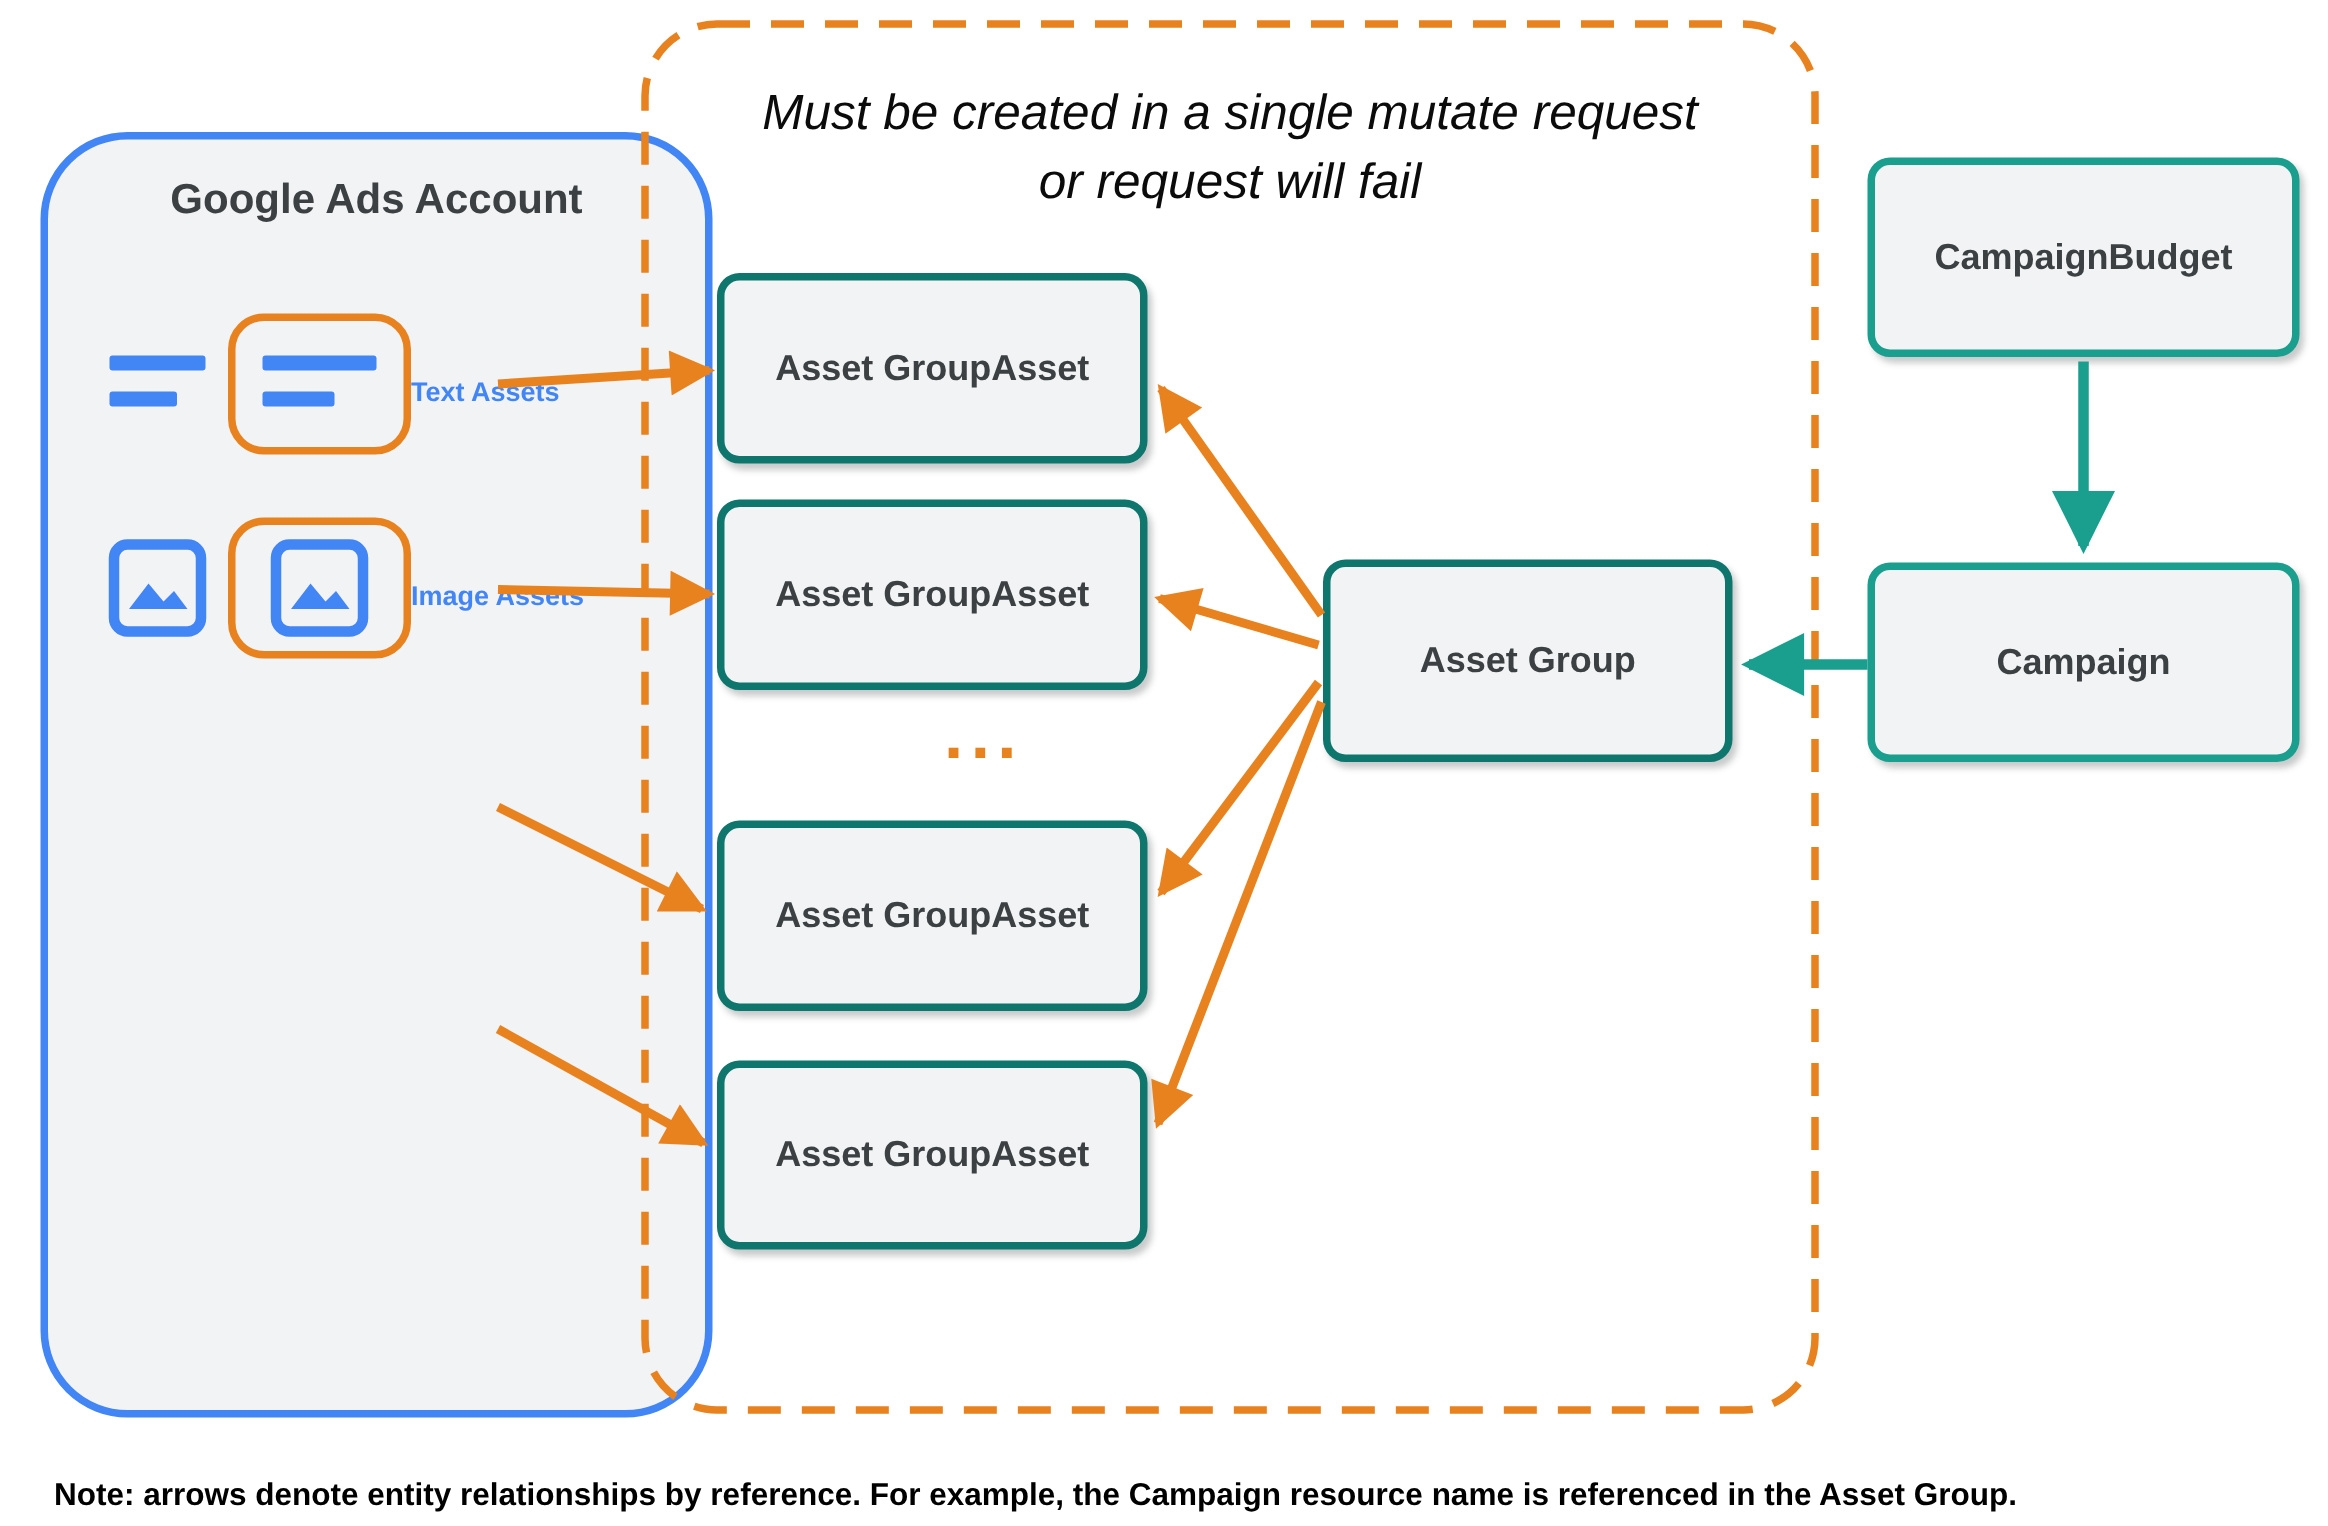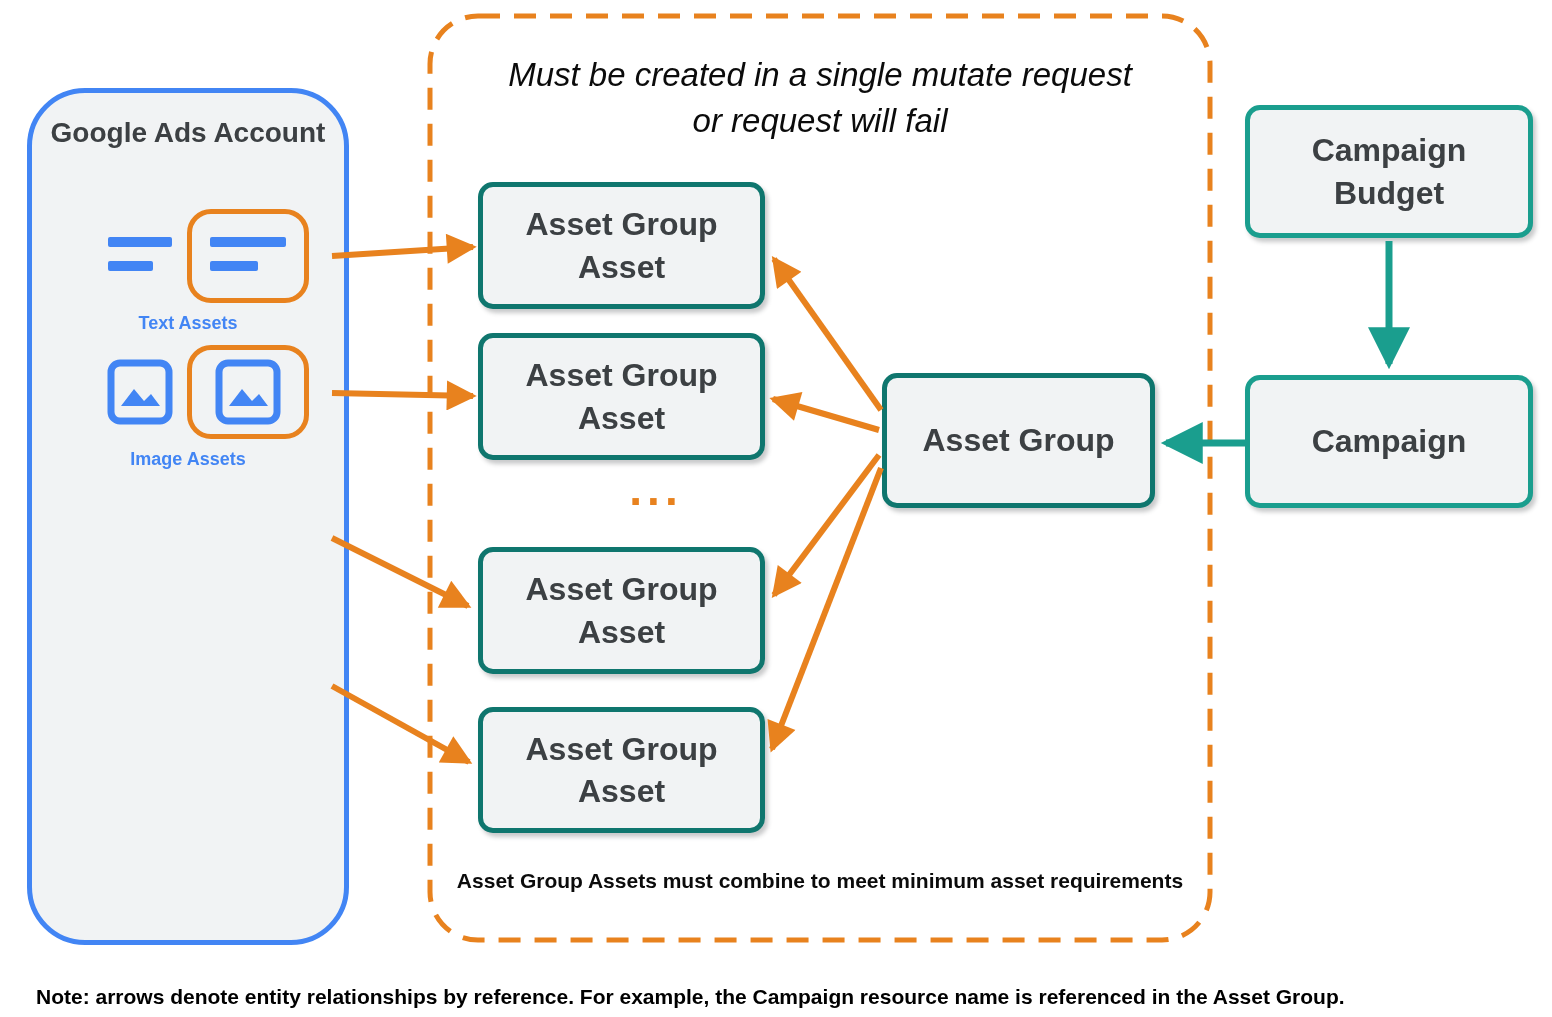--- a/index.html
+++ b/index.html
@@ -7,7 +7,7 @@
          font-family:"Liberation Sans", sans-serif;}
 
   
-  .library{position:absolute;left:27px;top:88px;width:322px;height:857px;box-sizing:border-box;
+  .library{position:absolute;left:27px;top:88px;width:448px;height:857px;box-sizing:border-box;
            background:#F1F3F4;border:5px solid #4285F4;border-radius:58px;}
   .library-title{margin-top:22px;text-align:center;font-size:28px;font-weight:700;
                  color:#3C4043;line-height:1.32;}

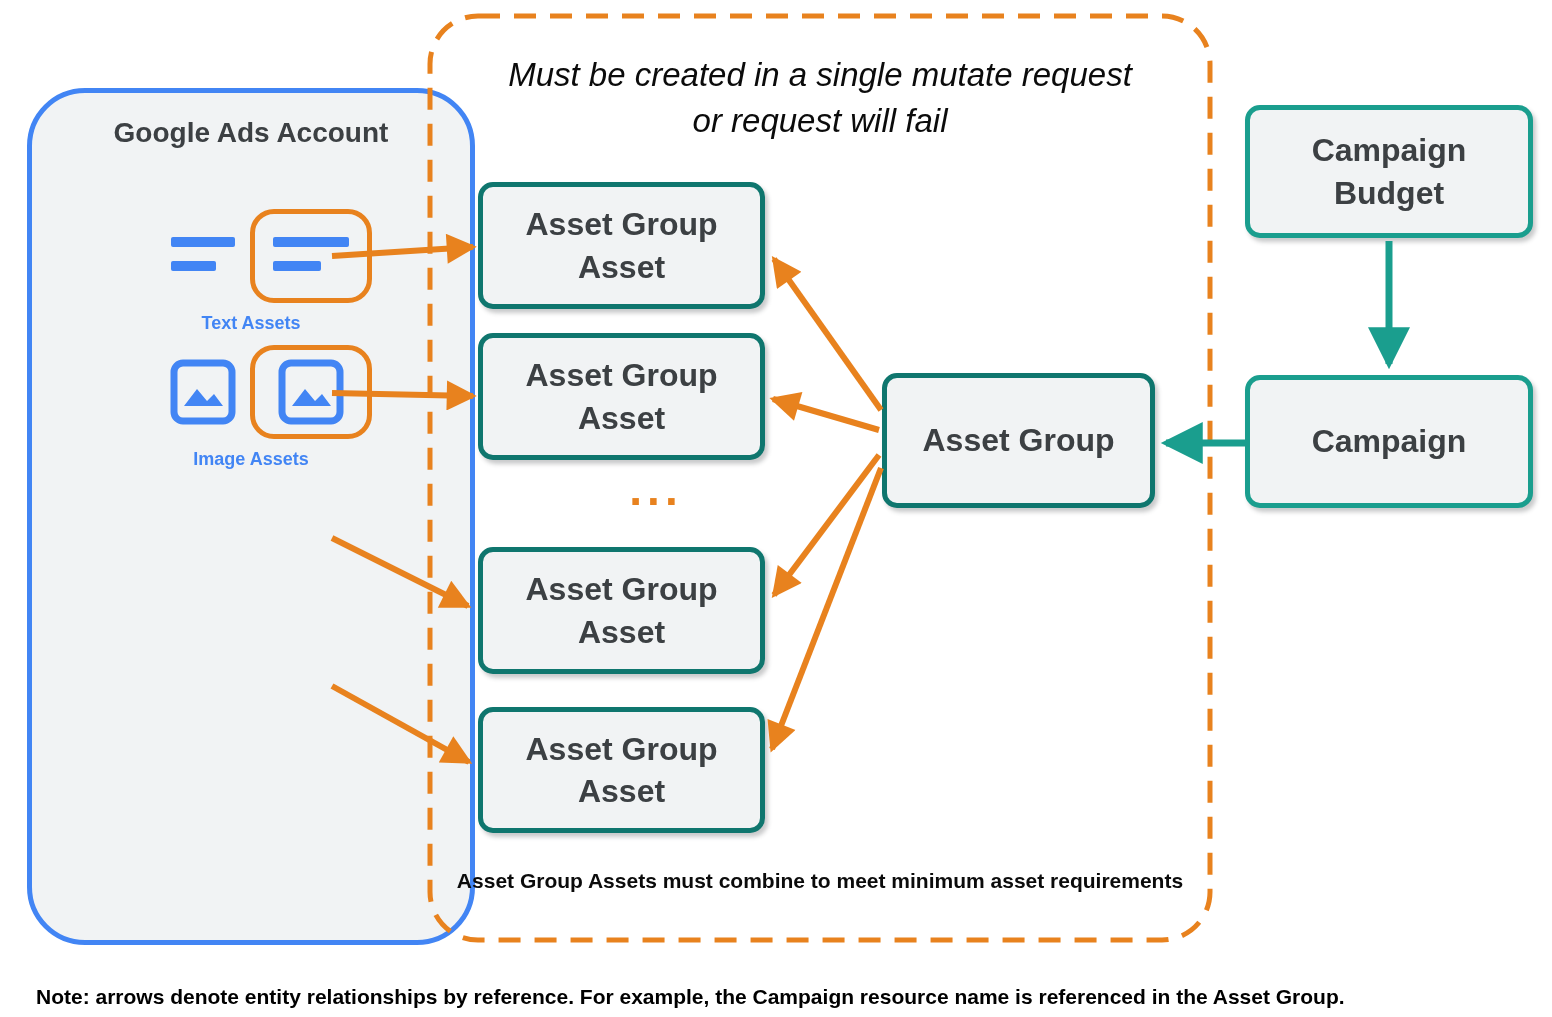--- a/index.html
+++ b/index.html
@@ -20,8 +20,8 @@
 
   
   .node{position:absolute;box-sizing:border-box;background:#F1F3F4;border-radius:15px;
-        display:flex;flex-direction:column;align-items:center;justify-content:center;
-        font-size:32px;font-weight:700;color:#3C4043;line-height:1.32;text-align:center;
+        display:flex;flex-direction:row;align-items:center;justify-content:center;
+        font-size:24px;font-weight:700;color:#3C4043;line-height:1.32;text-align:center;
         box-shadow:3px 4px 4px rgba(60,64,67,.28);}
   .orange{border:5px solid #0f766e;}
   .teal{border:5px solid #1A9E8E;}

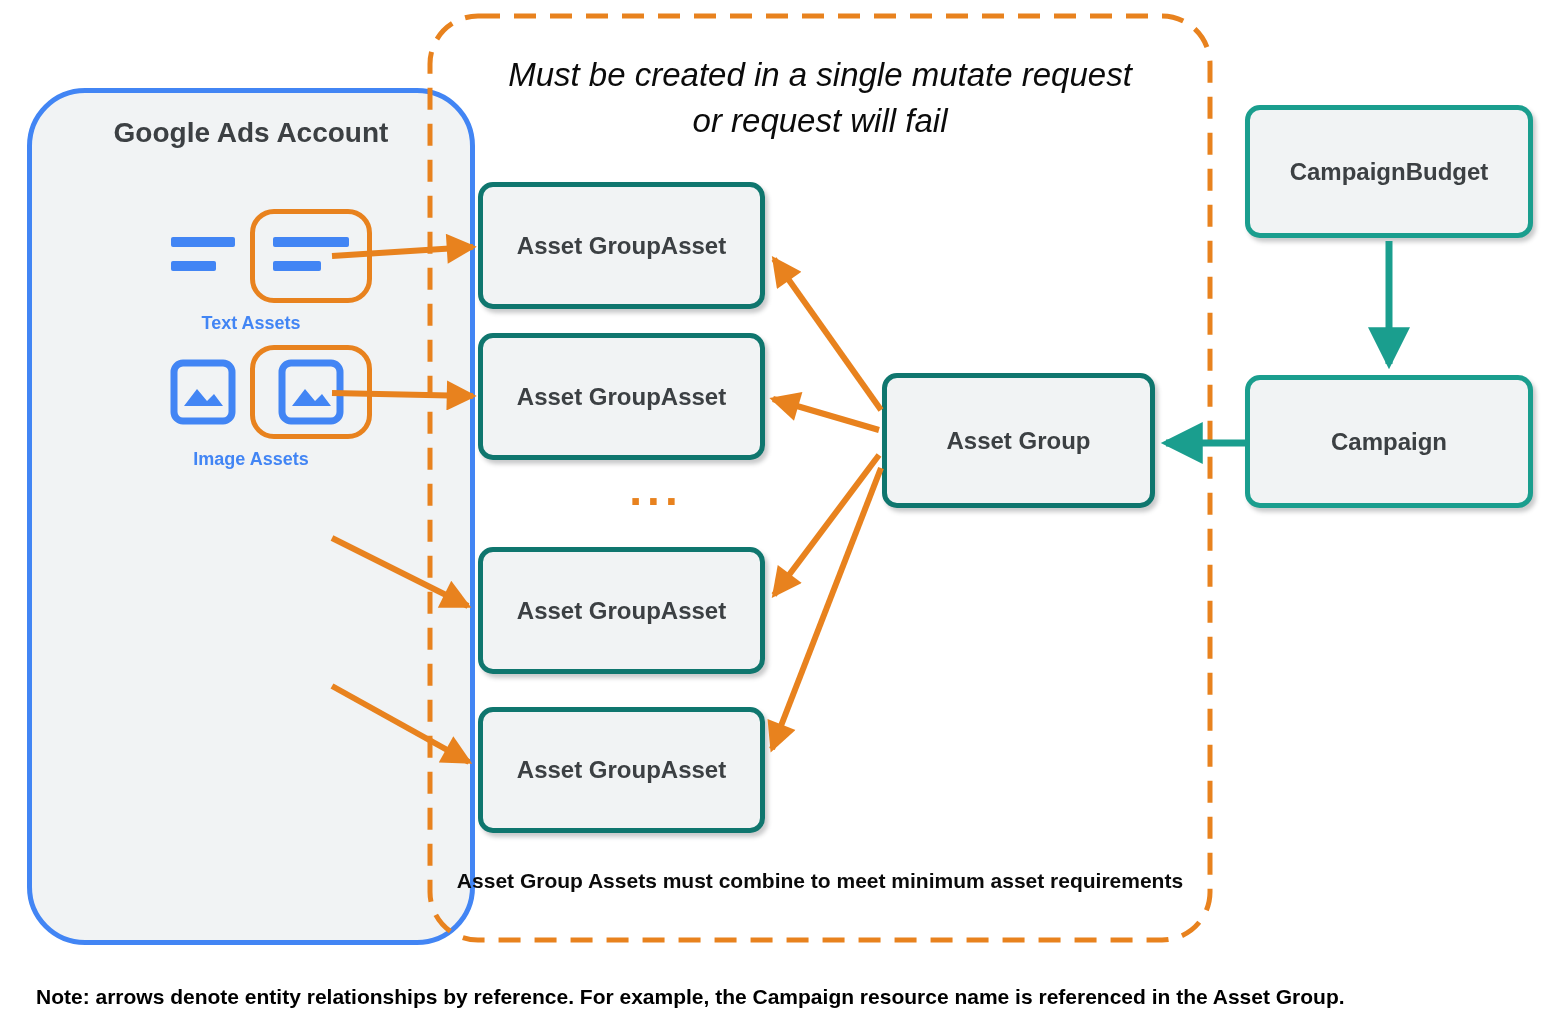--- a/index.html
+++ b/index.html
@@ -11,7 +11,7 @@
            background:#F1F3F4;border:5px solid #4285F4;border-radius:58px;}
   .library-title{margin-top:22px;text-align:center;font-size:28px;font-weight:700;
                  color:#3C4043;line-height:1.32;}
-  .asset-row{position:absolute;left:0;width:100%;display:flex;flex-direction:column;align-items:center;}
+  .asset-row{position:absolute;left:0;width:100%;display:flex;flex-direction:row;align-items:center;}
   .icon-pair{display:flex;align-items:center;gap:14px;}
   .icon-pair.shift{margin-left:40px;}
   .ring{width:122px;height:94px;box-sizing:border-box;border:5px solid #E8821E;border-radius:24px;

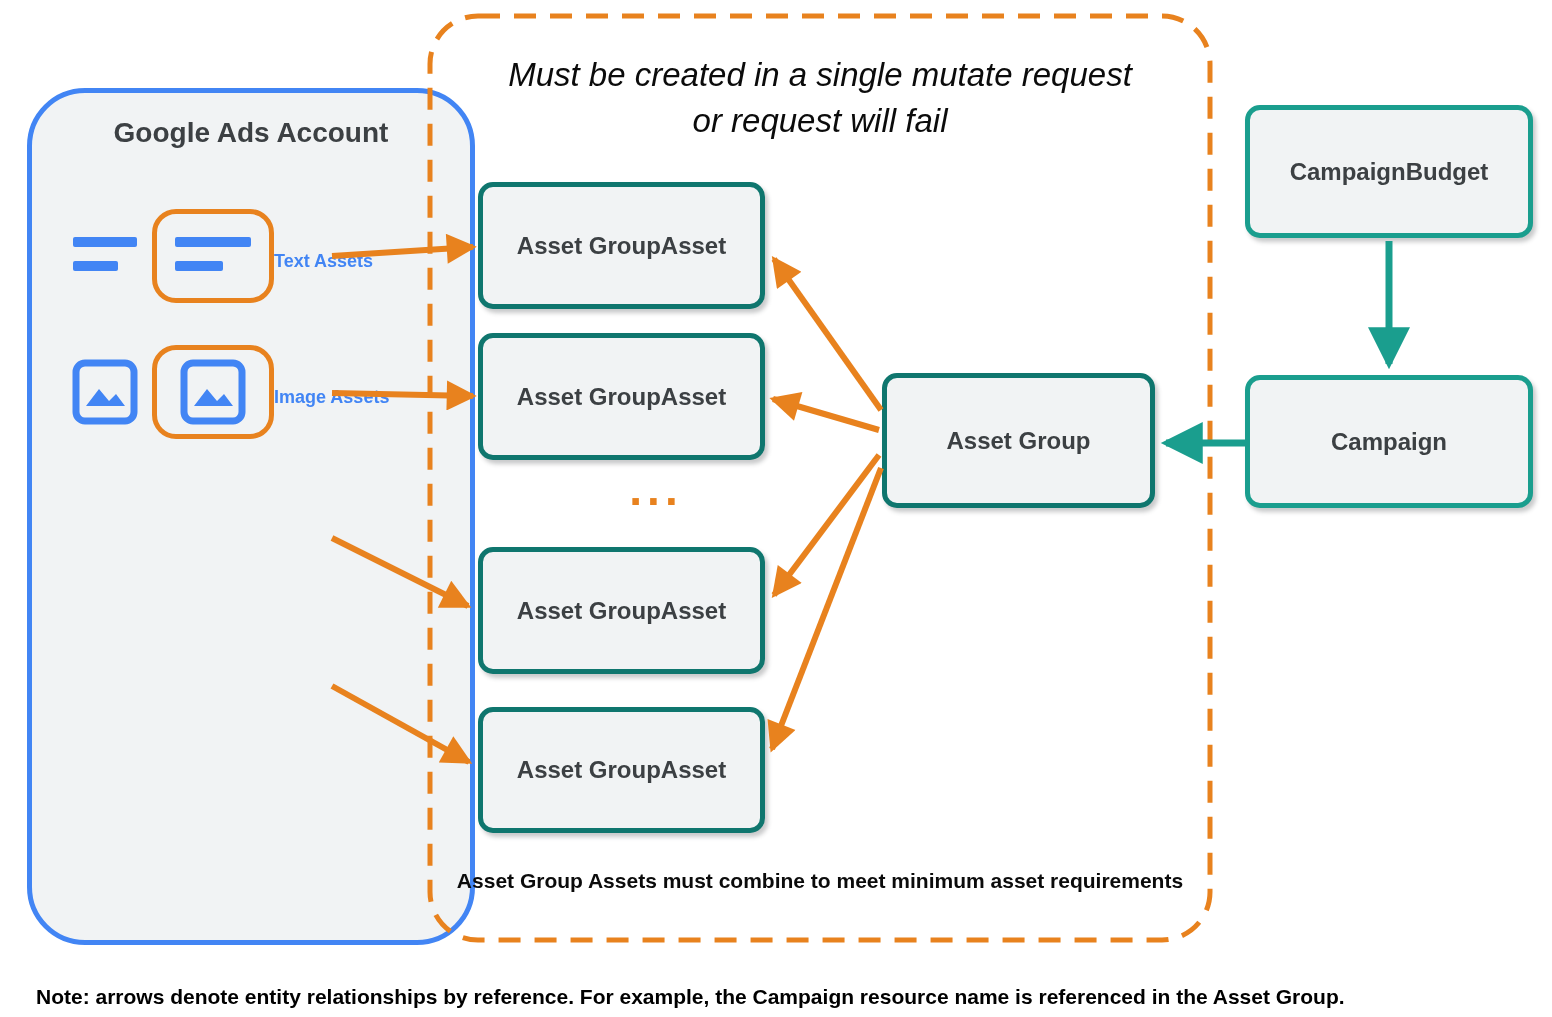--- a/index.html
+++ b/index.html
@@ -112,7 +112,6 @@
     <div>Asset</div>
   </div>
 
-  <div class="mutate-footnote">Asset Group Assets must combine to meet minimum asset requirements</div>
 
   <div class="node orange" style="left:882px;top:373px;width:273px;height:135px">
     <div>Asset Group</div>

